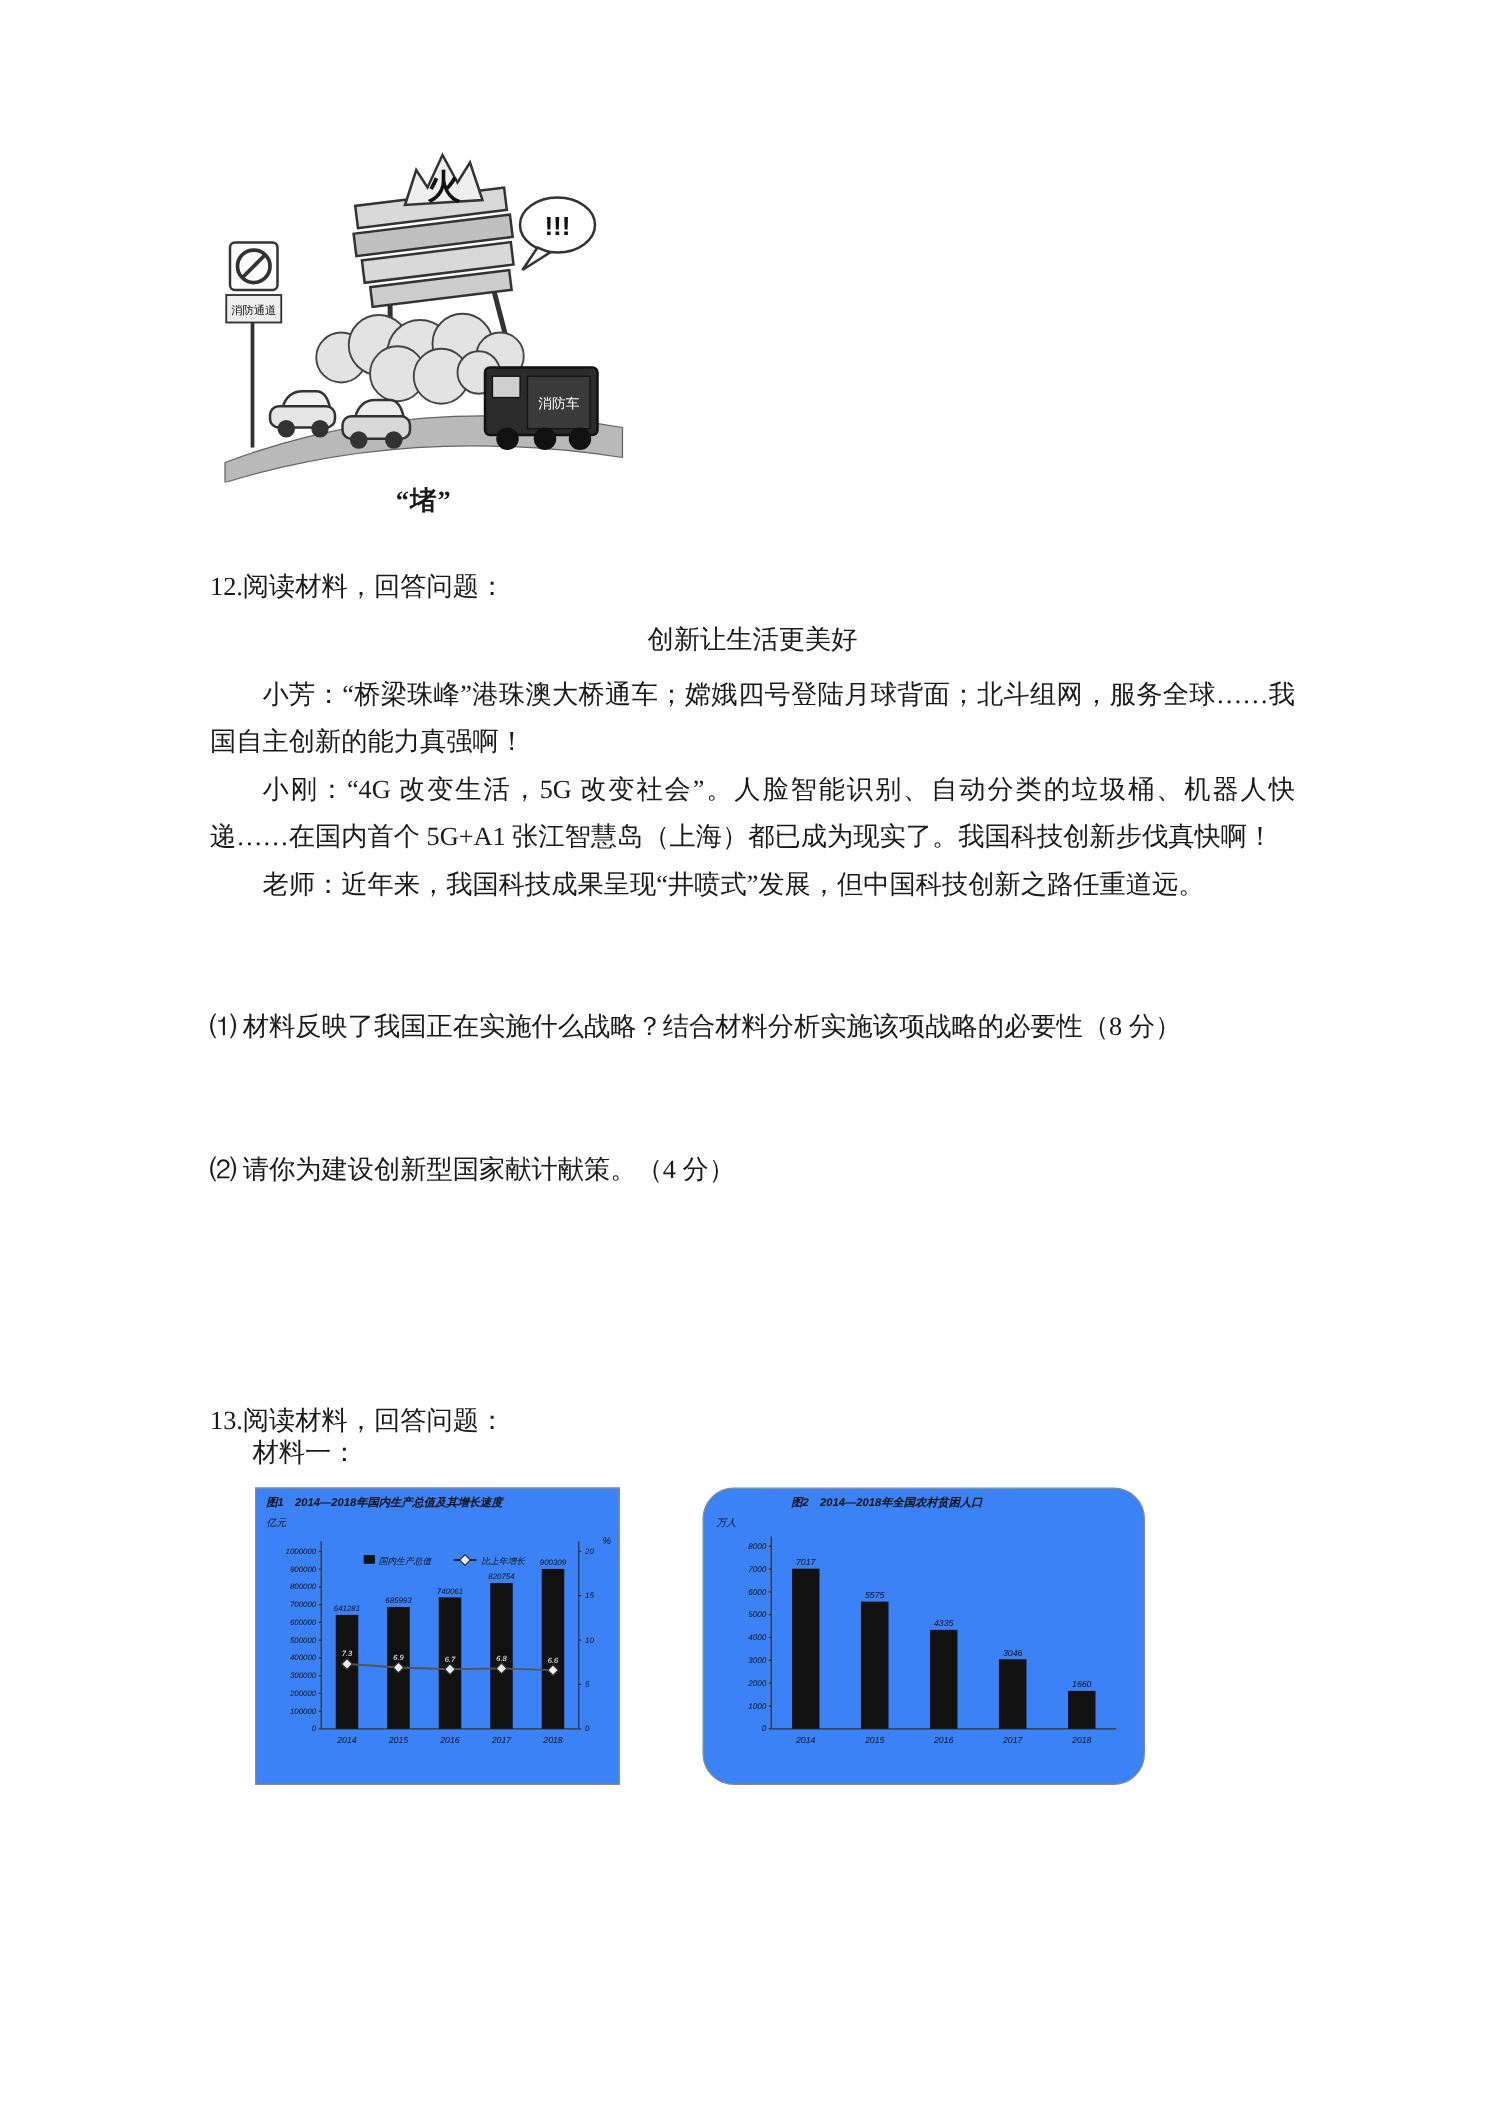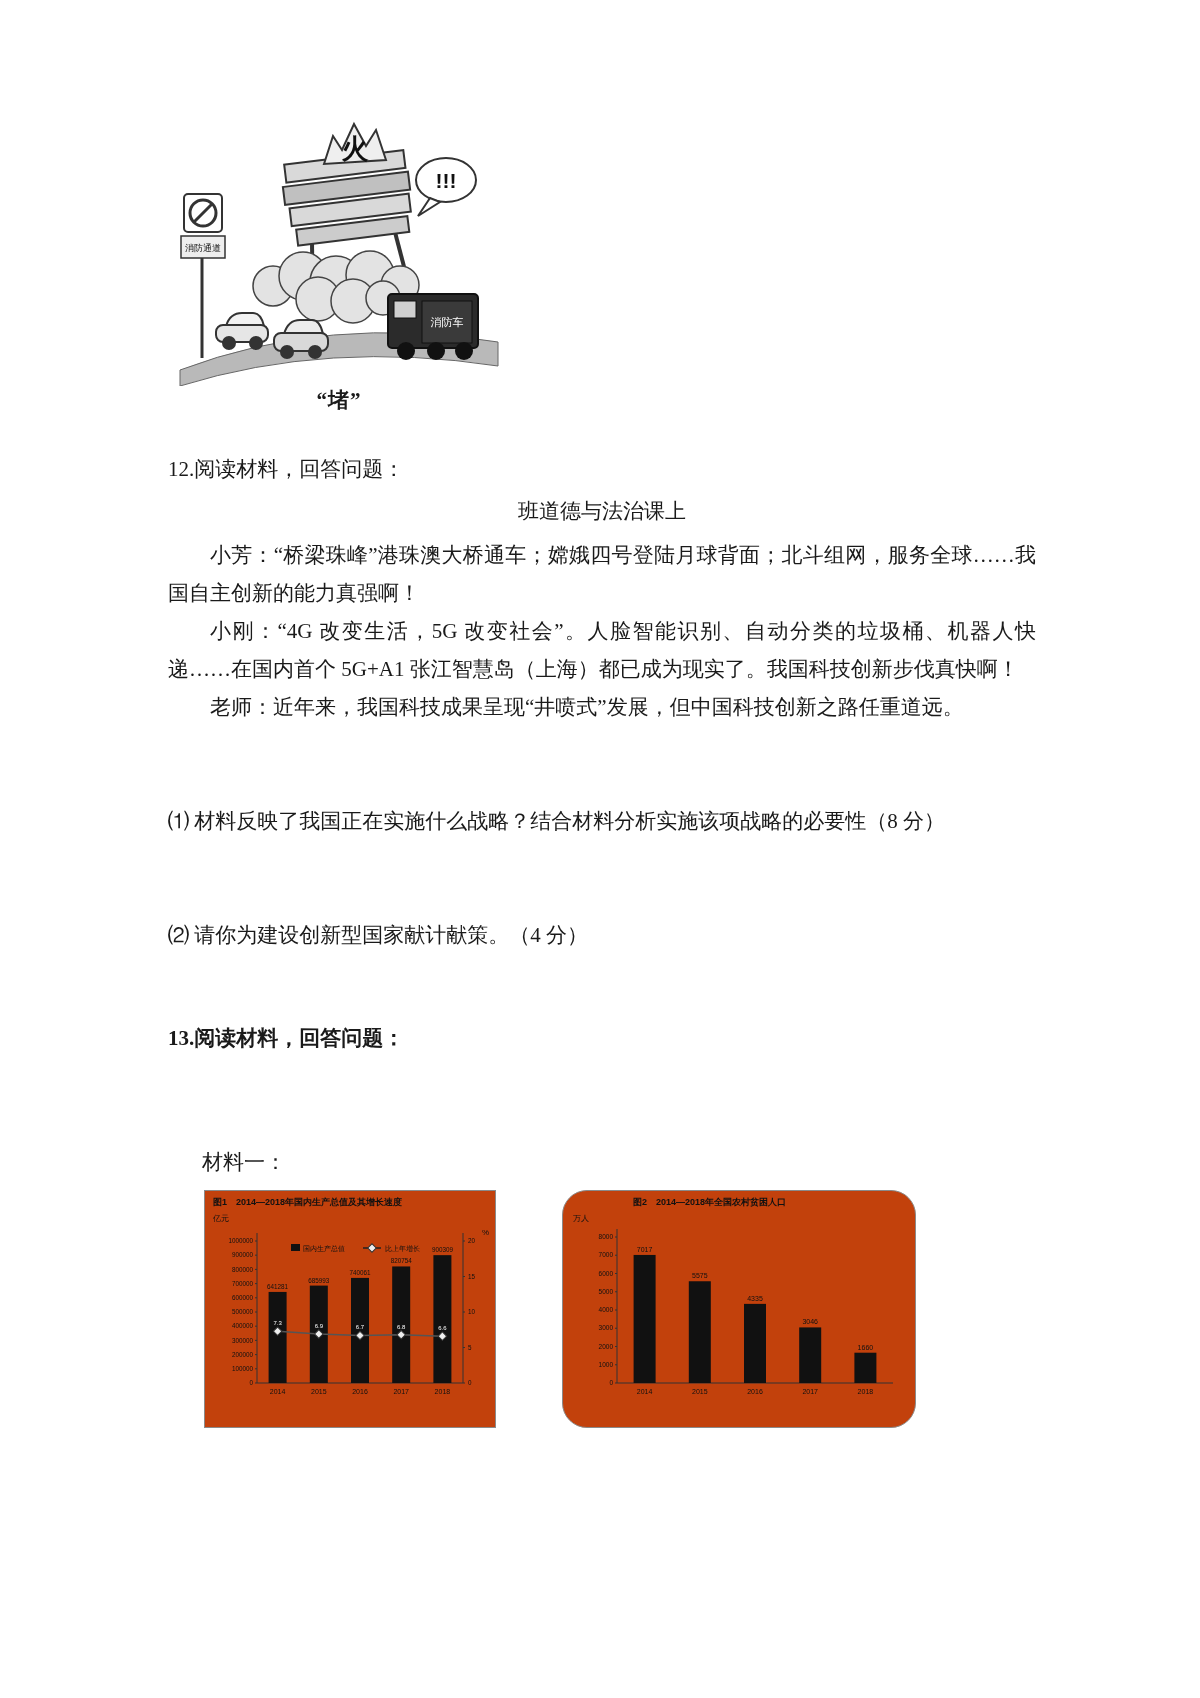--- a/index.html
+++ b/index.html
@@ -97,7 +97,7 @@
   <div class="abs caption" style="left:178px; top:386px; width:322px;">“堵”</div>
 
   <div class="abs qline" style="left:168px; top:455px;">12.阅读材料，回答问题：</div>
-  <div class="abs center-title" style="left:168px; top:497px; width:868px;">班道德与法治课上</div>
+  <div class="abs center-title" style="left:168px; top:497px; width:868px;">创新让生活更美好</div>
 
   <div class="abs body-text" style="left:168px; top:536px; width:868px;">
     <p>小芳：“桥梁珠峰”港珠澳大桥通车；嫦娥四号登陆月球背面；北斗组网，服务全球……我国自主创新的能力真强啊！</p>

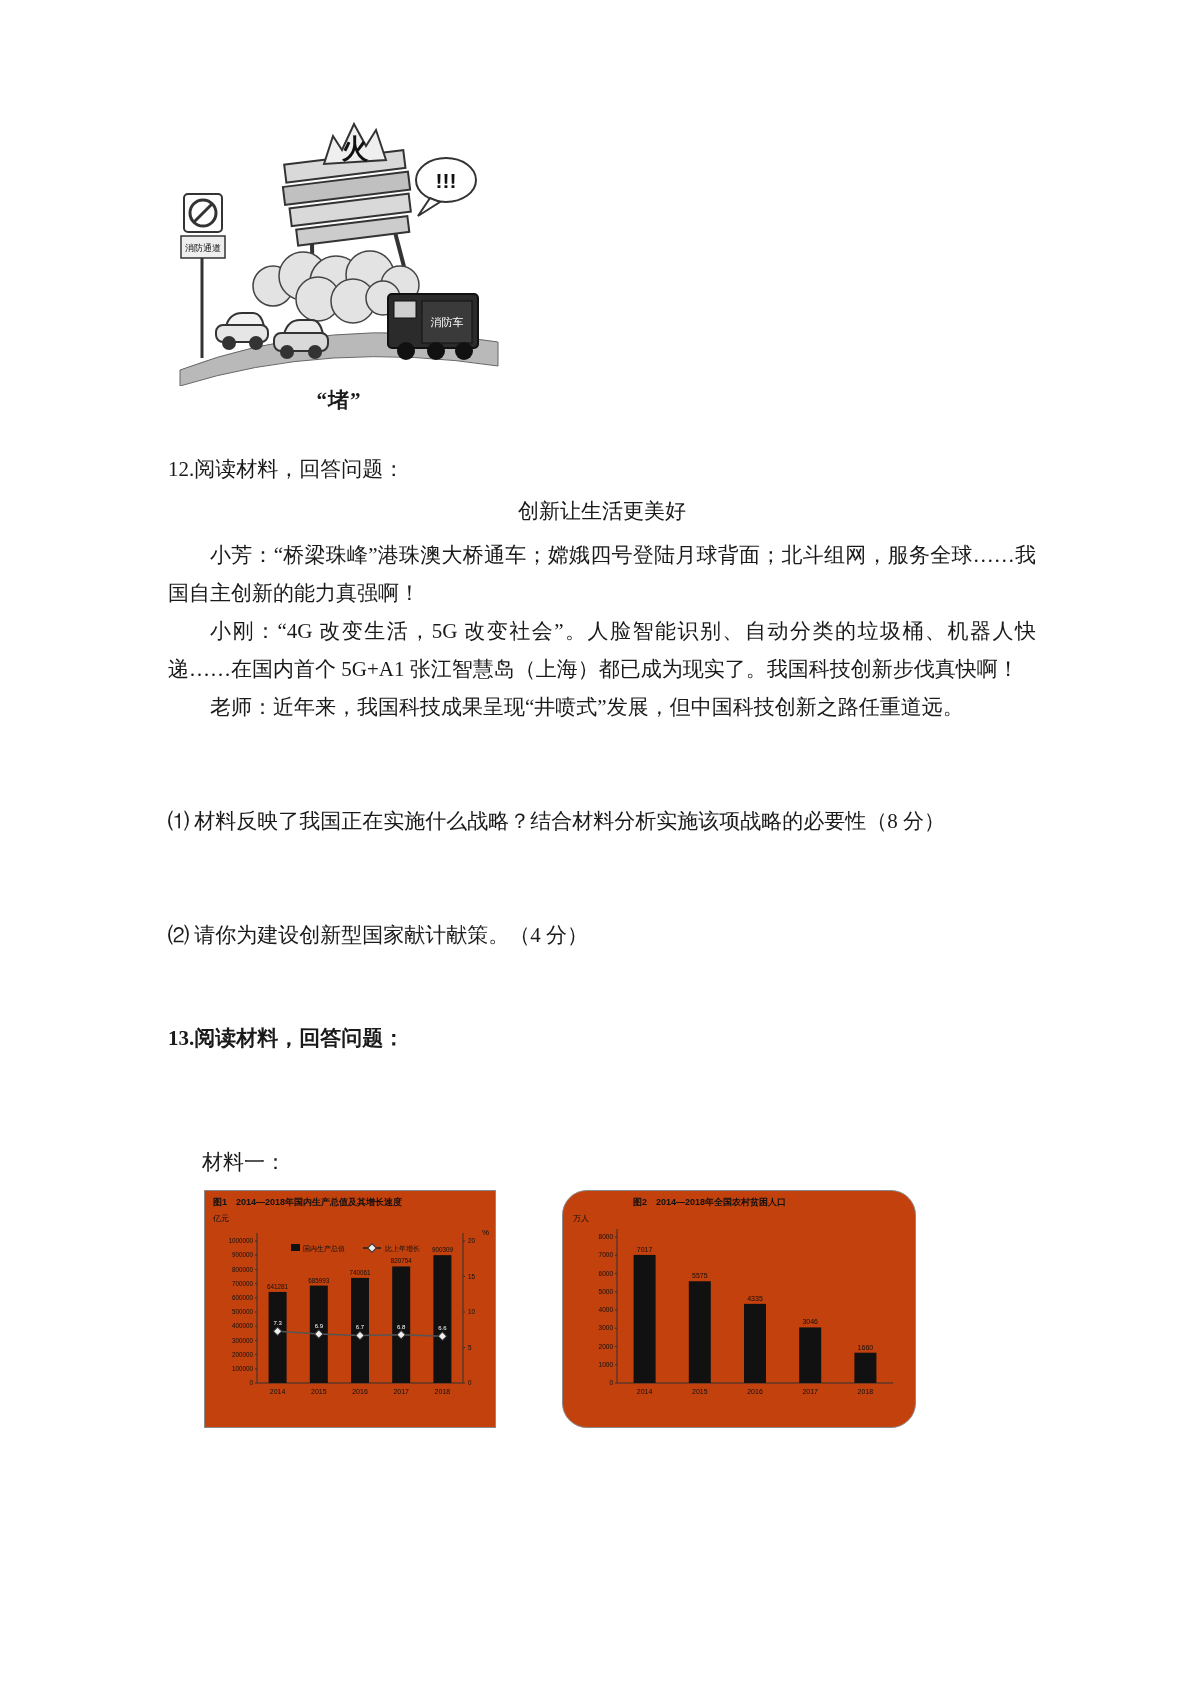--- a/index.html
+++ b/index.html
@@ -108,7 +108,7 @@
   <div class="abs subq" style="left:168px; top:804px; width:868px;">⑴ 材料反映了我国正在实施什么战略？结合材料分析实施该项战略的必要性（8 分）</div>
   <div class="abs subq" style="left:168px; top:918px; width:868px;">⑵ 请你为建设创新型国家献计献策。（4 分）</div>
 
-  <div class="abs qline" style="left:168px; top:1024px;font-weight:bold;">13.阅读材料，回答问题：</div>
+  <div class="abs qline" style="left:168px; top:1122px;">13.阅读材料，回答问题：</div>
   <div class="abs material-label" style="left:202px; top:1148px;">材料一：</div>
 
   <div class="chart-box" style="left:204px; top:1190px; width:292px; height:238px;">

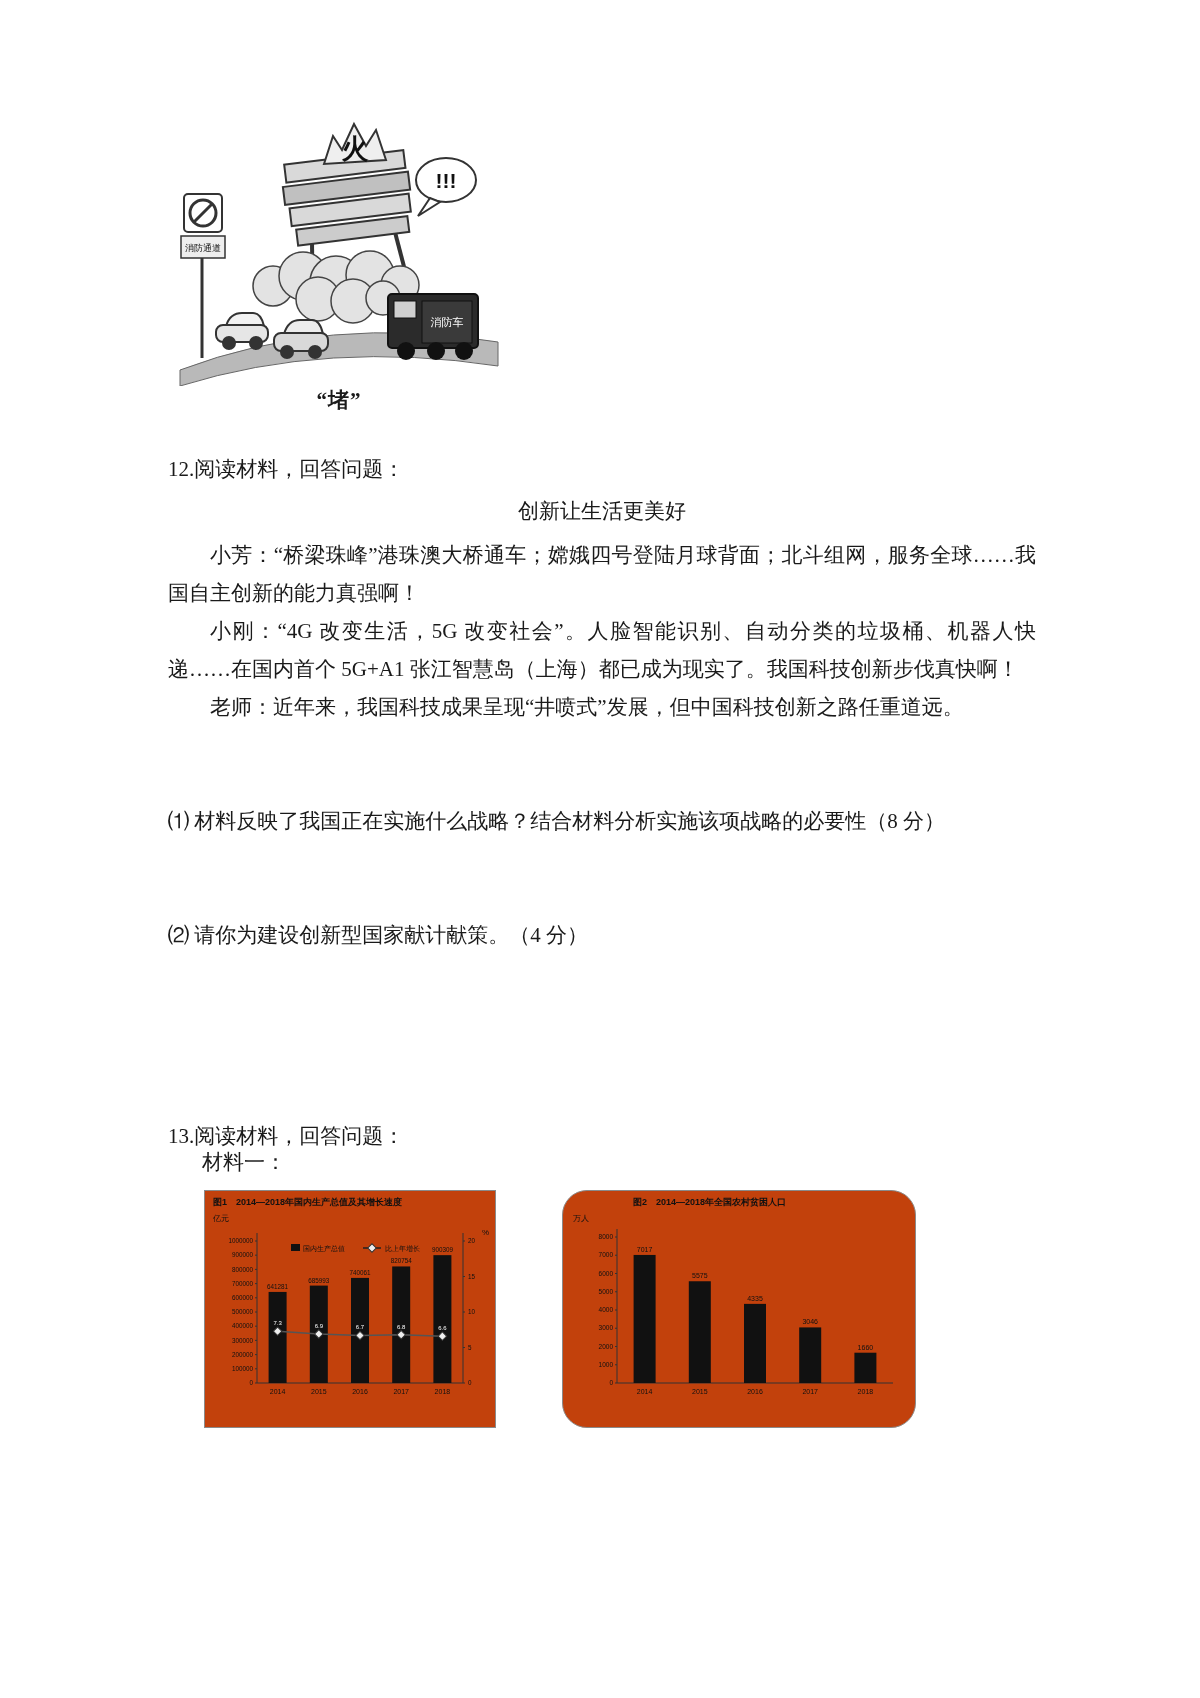--- a/index.html
+++ b/index.html
@@ -17,7 +17,7 @@
   .subq { font-size:21px; line-height:34px; }
   .caption { text-align:center; font-size:21px; font-weight:bold; letter-spacing:1px; }
   .material-label { font-size:21px; }
-  .chart-box { position:absolute; border:1px solid #8a8a8a; background:#c2410c; }
+  .chart-box { position:absolute; border:1px solid #8a8a8a; background:#3b82f6;font-style:italic; }
   svg text { font-family:"Liberation Sans","DejaVu Sans",sans-serif; }
 </style>
 </head>

